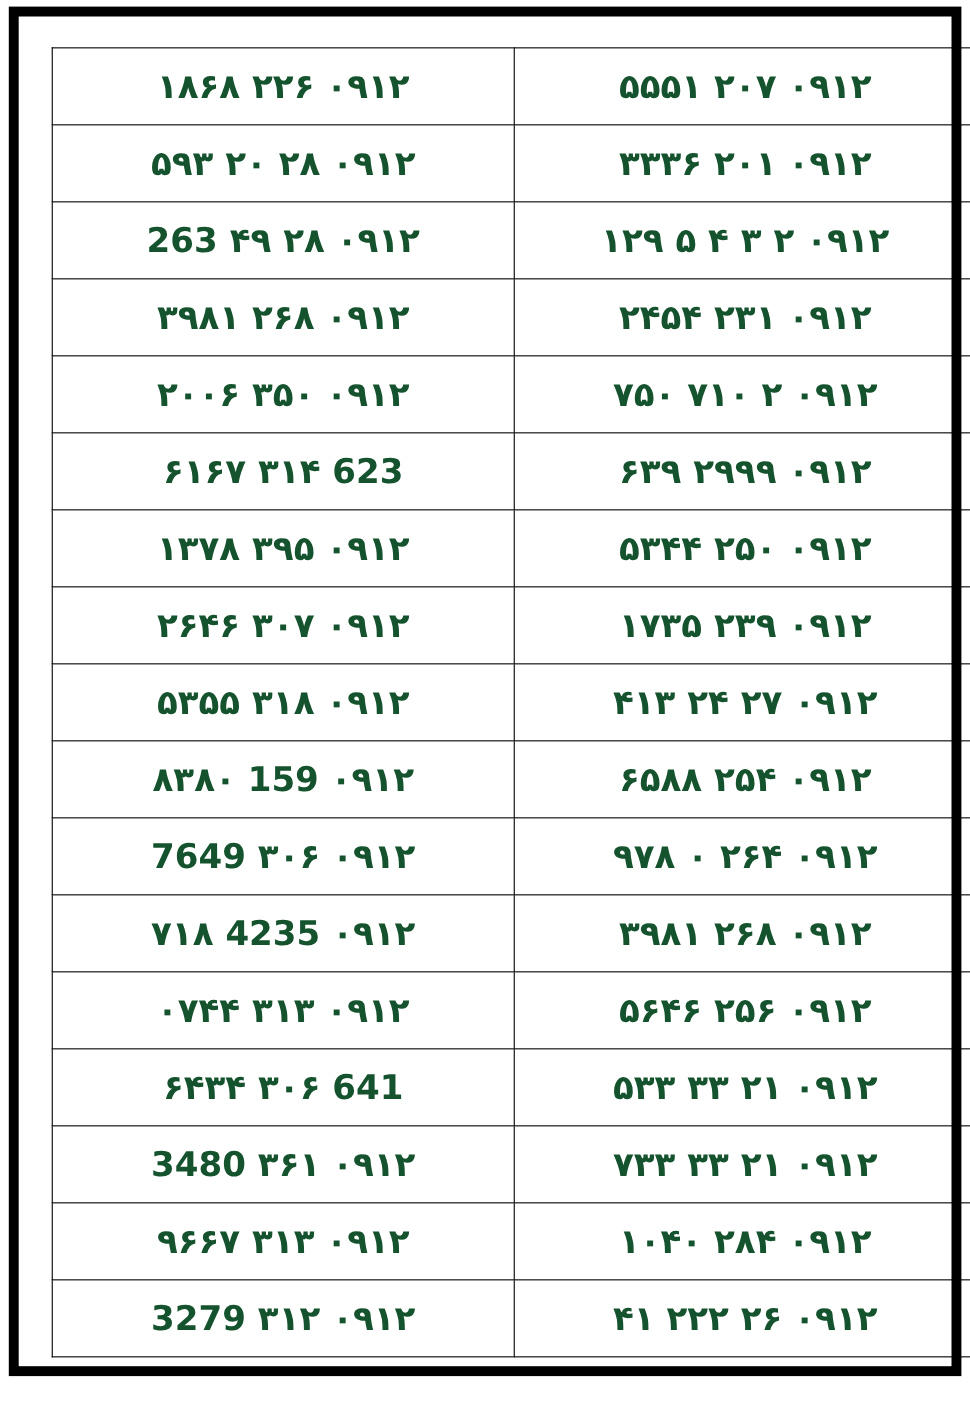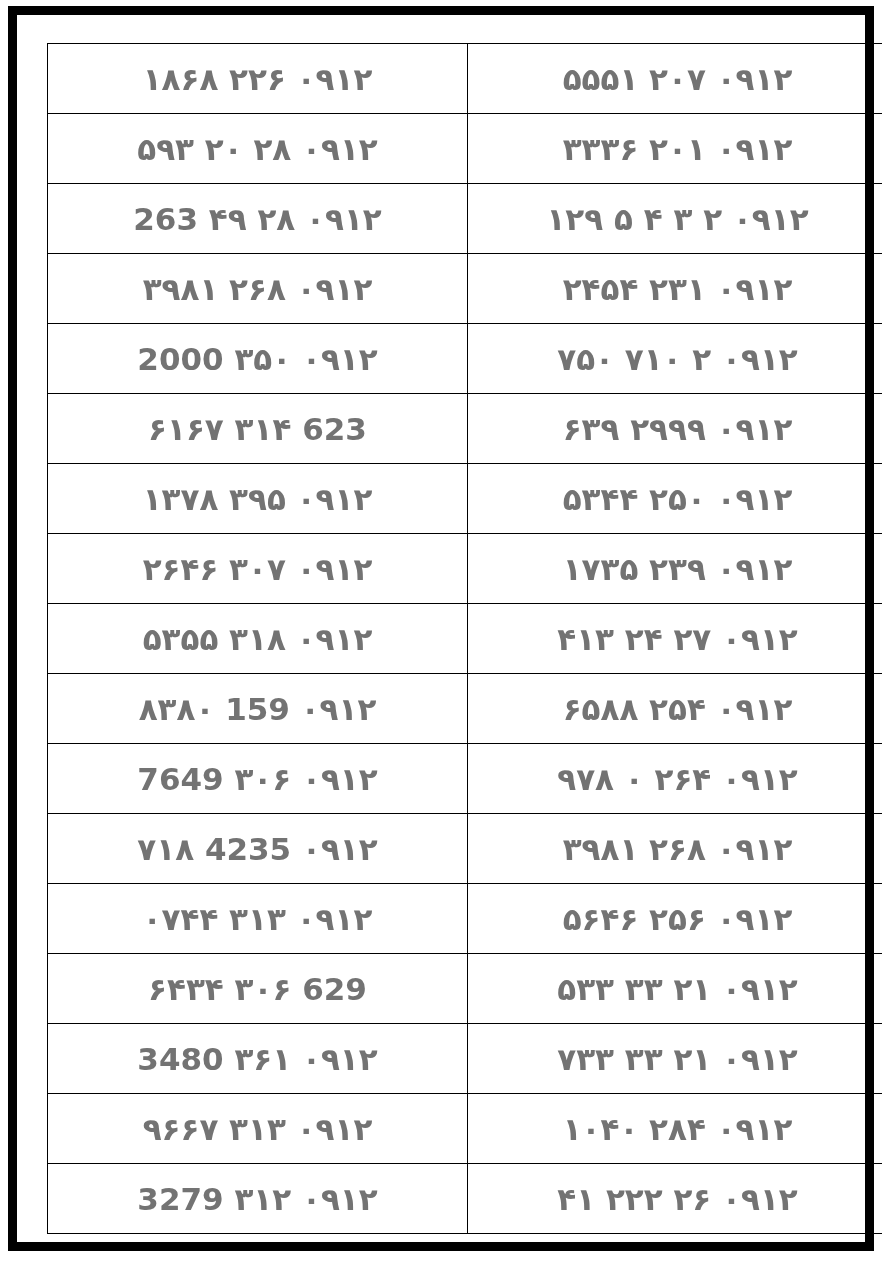--- a/index.html
+++ b/index.html
@@ -52,7 +52,7 @@
     font-family: "DejaVu Sans", sans-serif;
     font-size: 31px;
     font-weight: bold;
-    color: #737373;
+    color: #14532d;
     letter-spacing: 1.5px;
     white-space: nowrap;
     padding: 0 4px;

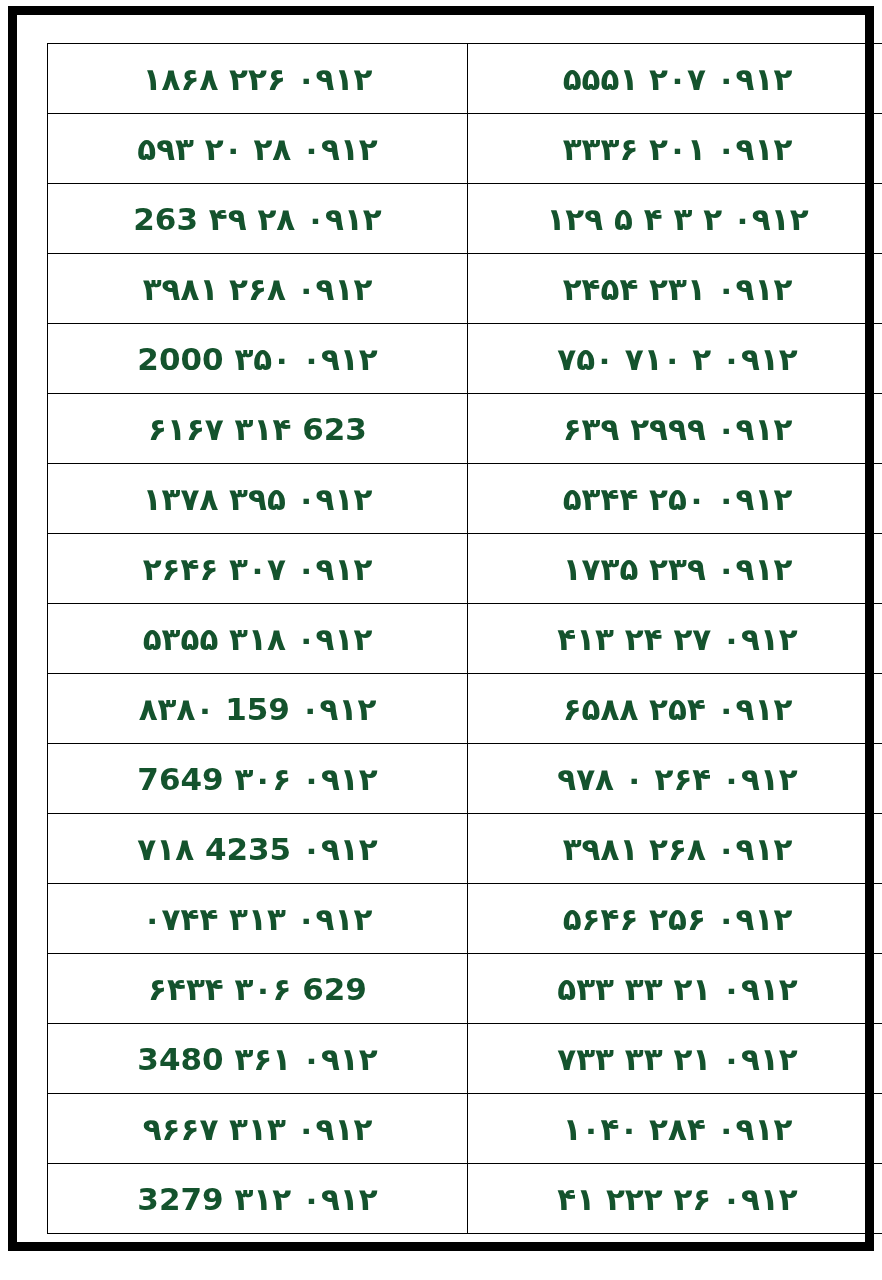--- a/index.html
+++ b/index.html
@@ -86,7 +86,7 @@
           </tr>
           <tr>
             <td class="col-right">۰۹۱۲ ۲ ۷۱۰ ۷۵۰</td>
-            <td class="col-left">۰۹۱۲ ۳۵۰  2000</td>
+            <td class="col-left">۰۹۱۲ ۳۵۰  ۲۰۰۶</td>
           </tr>
           <tr>
             <td class="col-right">۰۹۱۲ ۲۹۹۹  ۶۳۹</td>

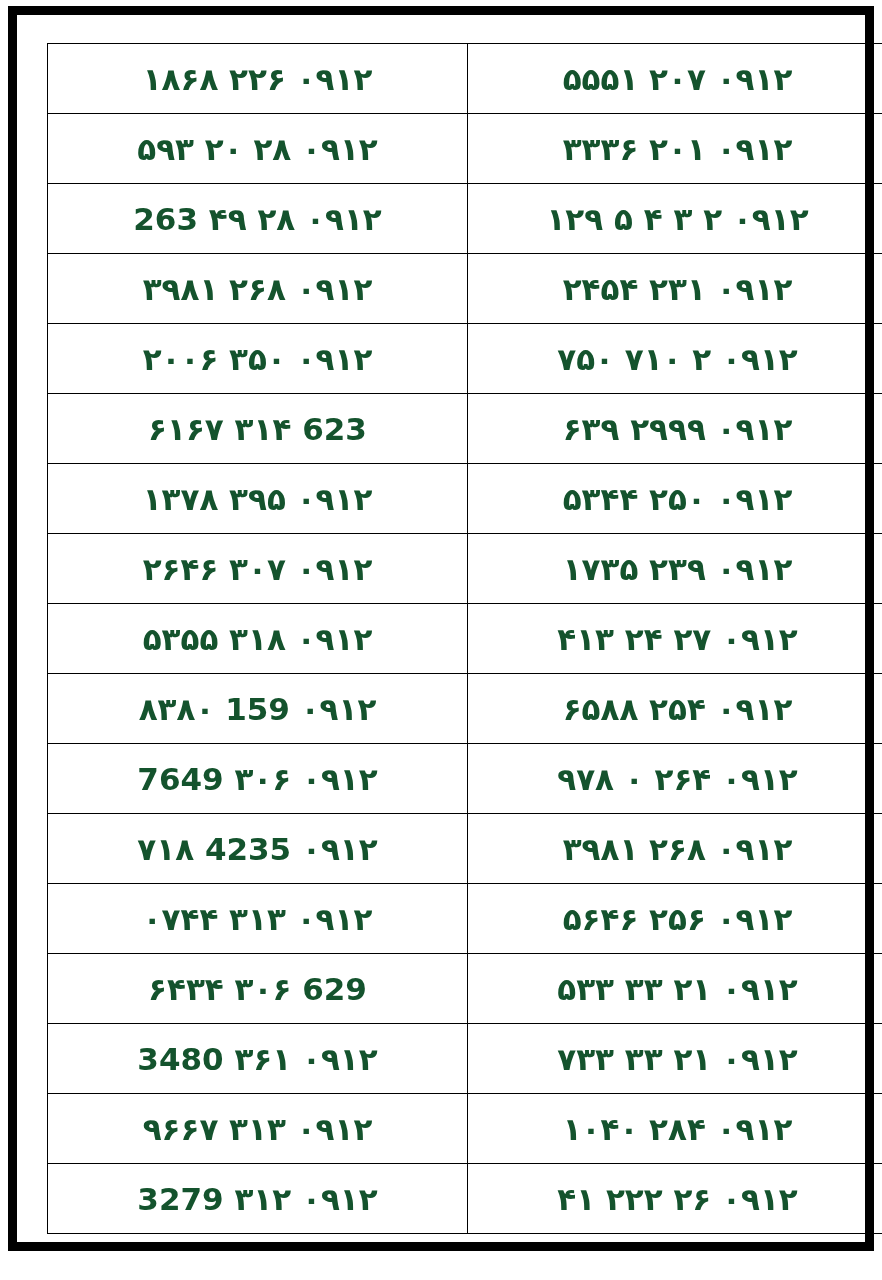--- a/index.html
+++ b/index.html
@@ -122,7 +122,7 @@
           </tr>
           <tr>
             <td class="col-right">۰۹۱۲ ۲۱ ۳۳ ۵۳۳</td>
-            <td class="col-left">629 ۳۰۶  ۶۴۳۴</td>
+            <td class="col-left">641 ۳۰۶  ۶۴۳۴</td>
           </tr>
           <tr>
             <td class="col-right">۰۹۱۲ ۲۱ ۳۳ ۷۳۳</td>

